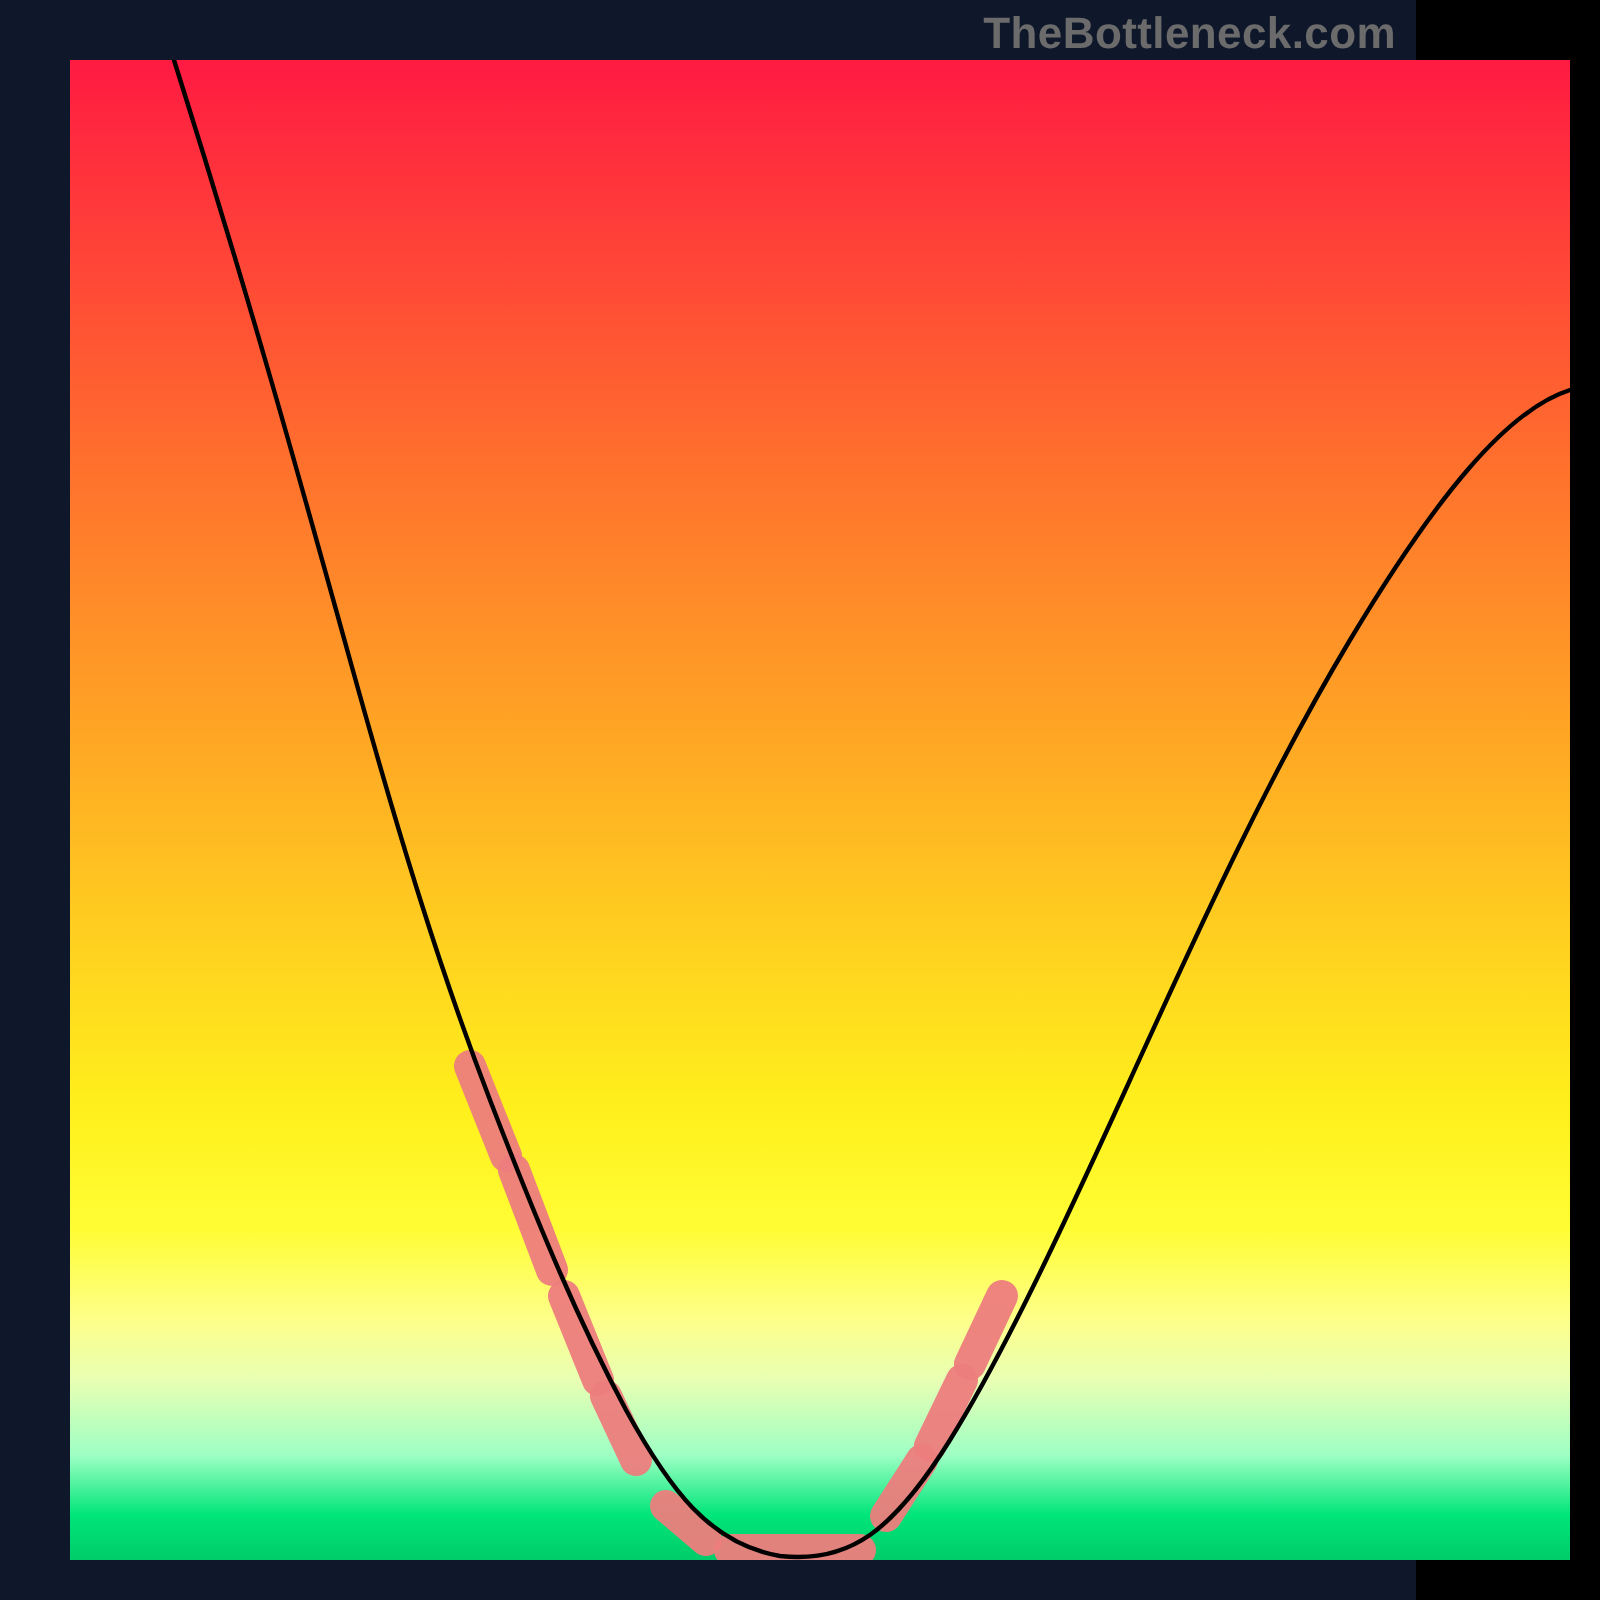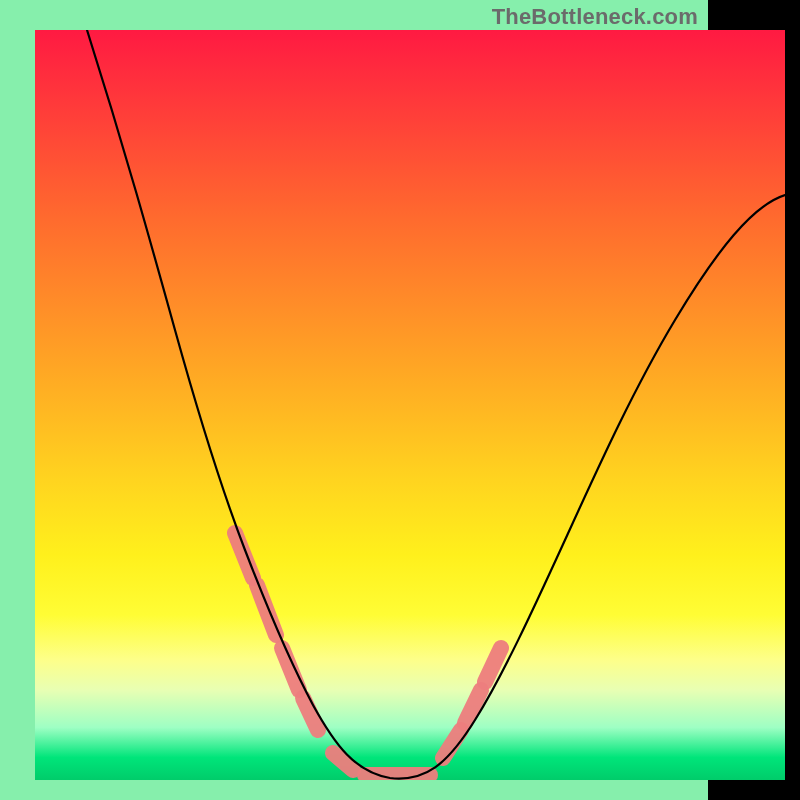--- a/index.html
+++ b/index.html
@@ -16,7 +16,7 @@
     top: 0;
     width: 708px;
     height: 800px;
-    background: #86efac;
+    background: #0f172a;
   }
   .plot-area {
     position: absolute;

